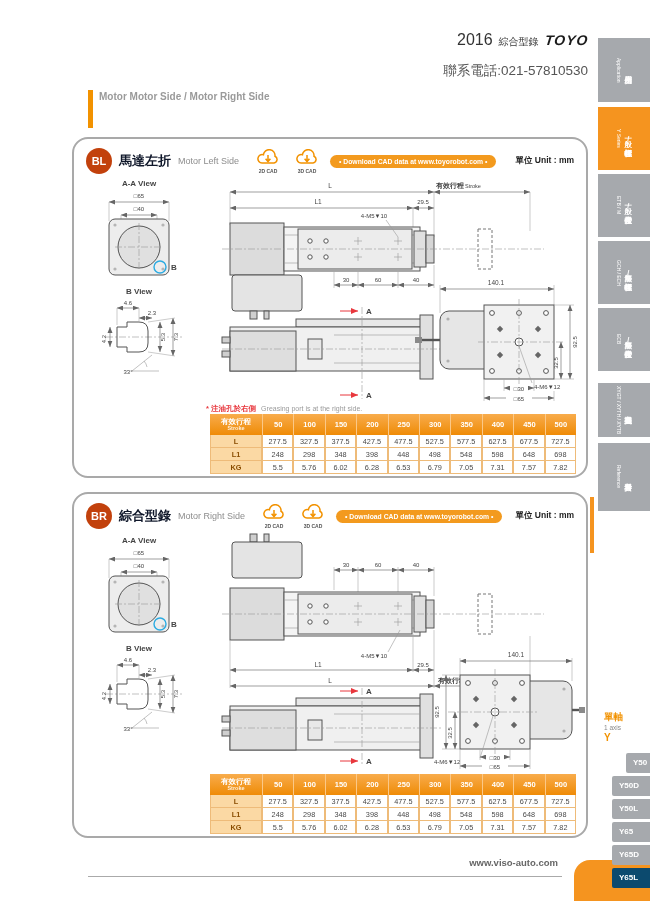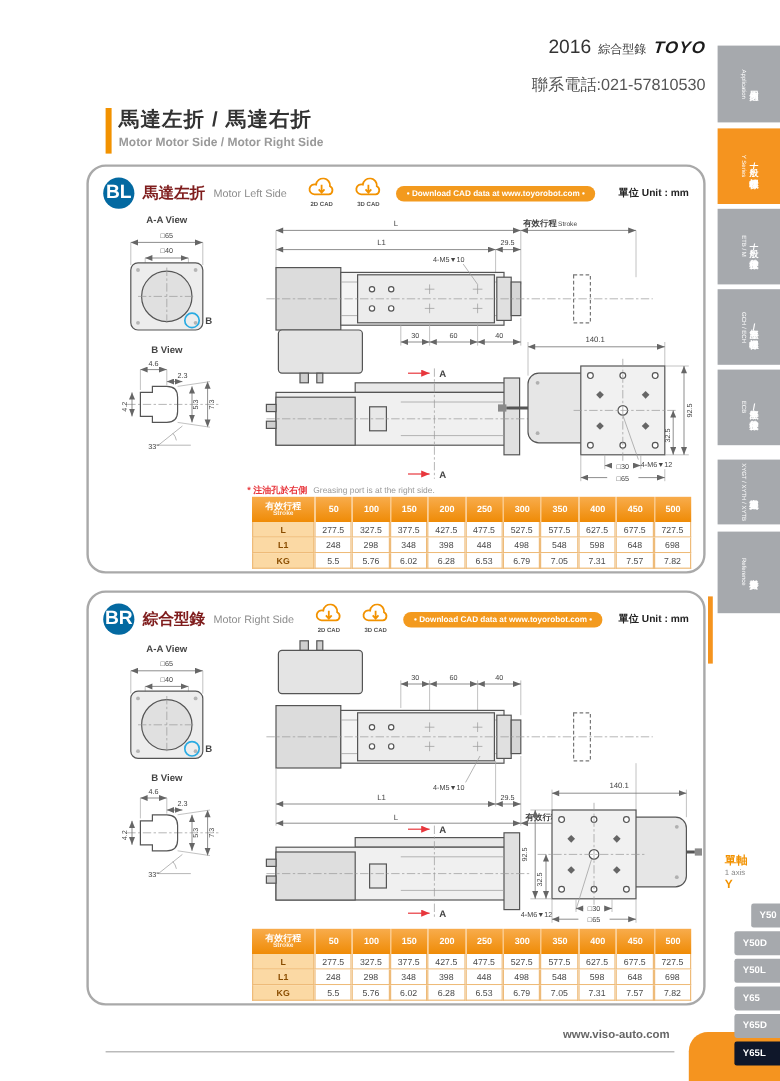--- a/index.html
+++ b/index.html
@@ -84,7 +84,6 @@
 
 <div class="titleblock">
   <div class="titlebar"></div>
-  <div class="title-zh">馬達左折 / 馬達右折</div>
   <div class="title-en">Motor Motor Side / Motor Right Side</div>
 </div>
 

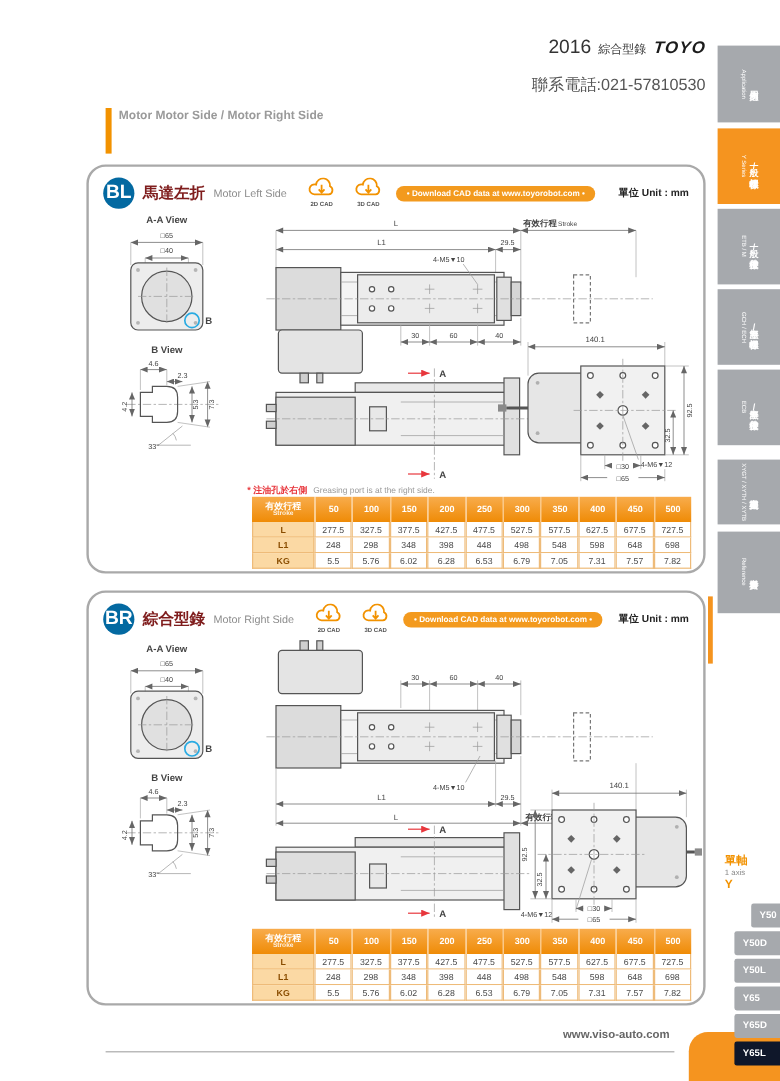--- a/index.html
+++ b/index.html
@@ -19,7 +19,7 @@
   #panel-bl{top:137px;height:341px;}
   #panel-br{top:492px;height:346px;}
   .phead{position:absolute;left:12px;top:9px;right:12px;display:flex;align-items:center;gap:7px;}
-  .badge{width:26px;height:26px;border-radius:50%;background:#0369a1;color:#fff;font-size:16px;font-weight:bold;
+  .badge{width:26px;height:26px;border-radius:50%;background:#c2410c;color:#fff;font-size:11px;font-weight:bold;
          display:flex;align-items:center;justify-content:center;flex:0 0 auto;}
   .pt-zh{font-size:13px;font-weight:bold;color:#7f1d1d;white-space:nowrap;}
   .pt-en{font-size:9px;color:#8d8d8d;white-space:nowrap;}

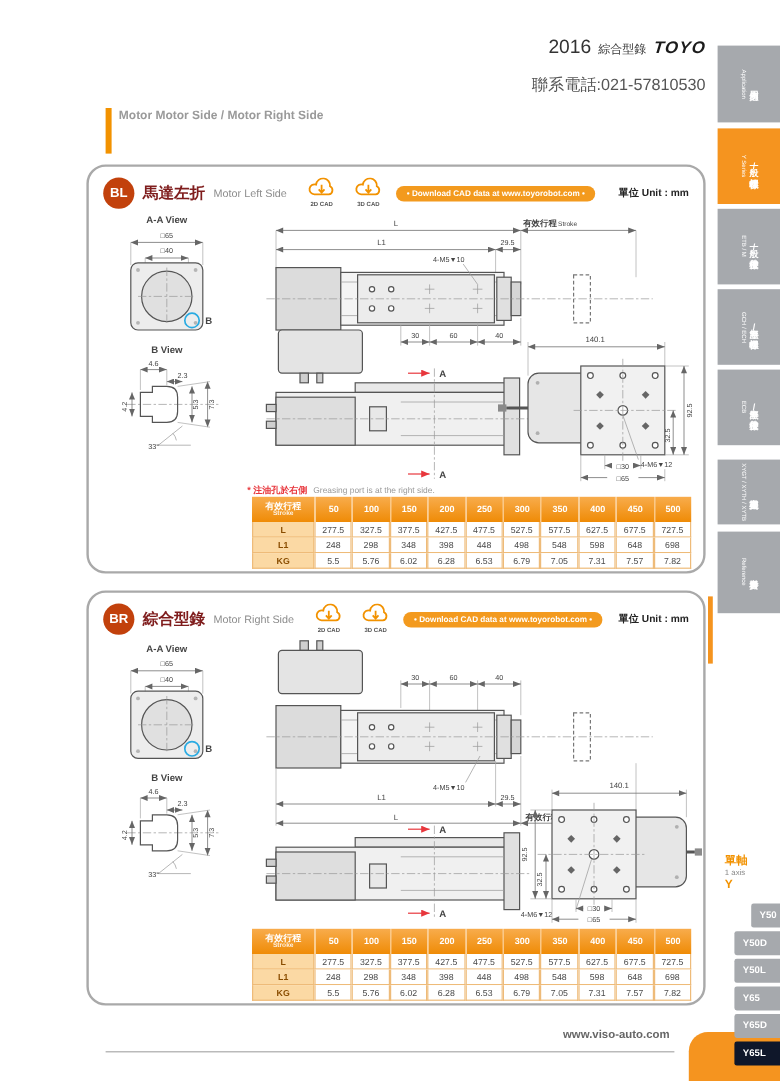--- a/index.html
+++ b/index.html
@@ -21,7 +21,7 @@
   .phead{position:absolute;left:12px;top:9px;right:12px;display:flex;align-items:center;gap:7px;}
   .badge{width:26px;height:26px;border-radius:50%;background:#c2410c;color:#fff;font-size:11px;font-weight:bold;
          display:flex;align-items:center;justify-content:center;flex:0 0 auto;}
-  .pt-zh{font-size:13px;font-weight:bold;color:#7f1d1d;white-space:nowrap;}
+  .pt-zh{font-size:13px;font-weight:bold;color:#0f172a;white-space:nowrap;}
   .pt-en{font-size:9px;color:#8d8d8d;white-space:nowrap;}
   .cloudwrap{display:flex;gap:7px;margin-left:6px;}
   .cloud-btn{width:32px;text-align:center;cursor:pointer;}

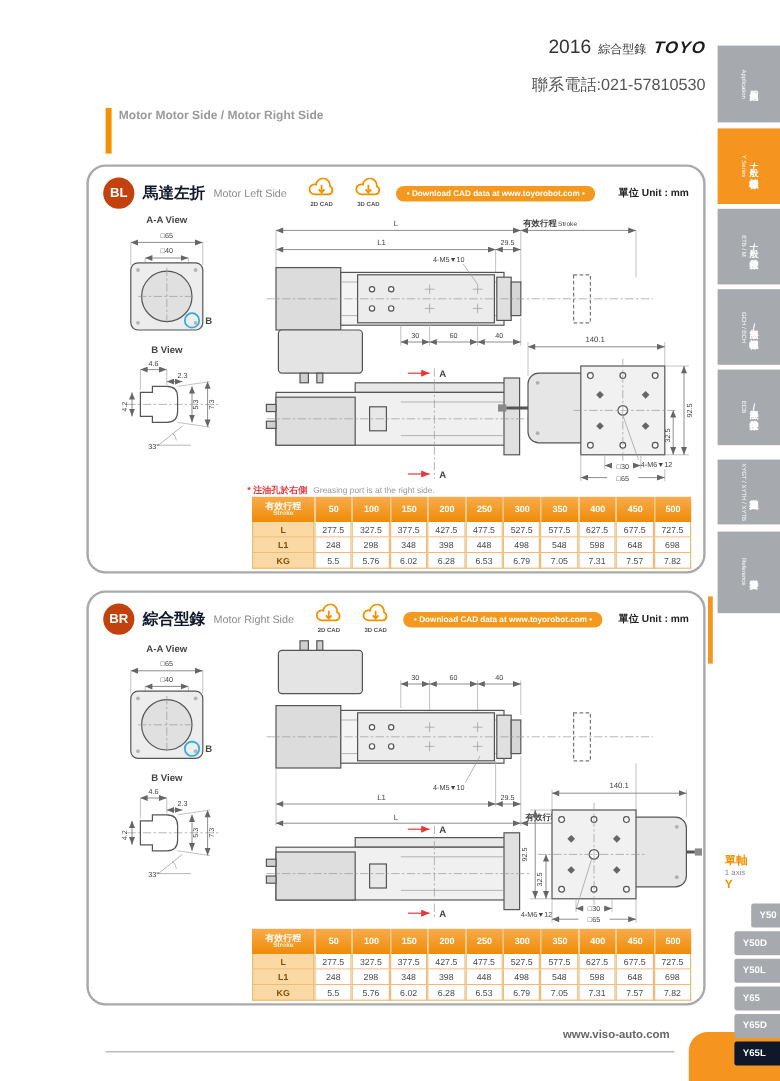--- a/index.html
+++ b/index.html
@@ -66,7 +66,7 @@
   .axis-item{position:absolute;left:612px;width:38px;height:20px;background:#a6a9ad;color:#fff;
              font-size:8px;font-weight:bold;line-height:20px;padding-left:7px;box-sizing:border-box;
              border-radius:2px 0 0 2px;z-index:2;cursor:pointer;}
-  .axis-item.active{background:#0f172a;}
+  .axis-item.active{background:#0c4a6e;}
   
   .footline{position:absolute;left:88px;top:876px;width:474px;height:1px;background:#aaa;}
   .website{position:absolute;right:92px;top:857px;font-size:9.5px;font-weight:bold;color:#666;}

